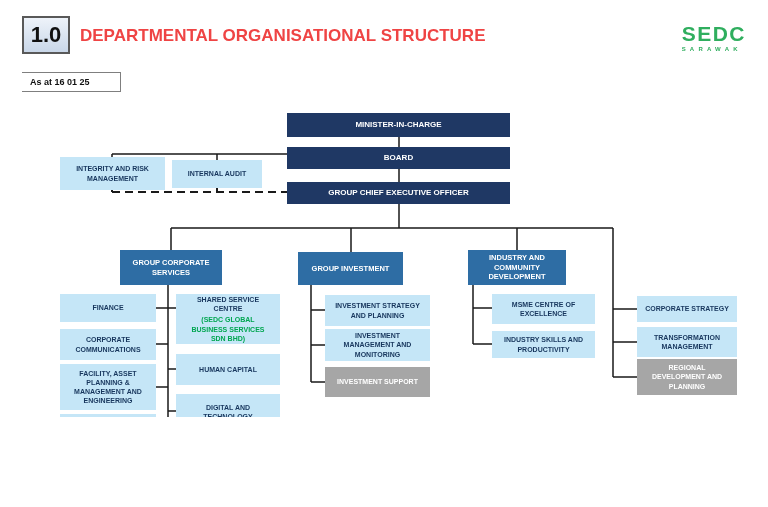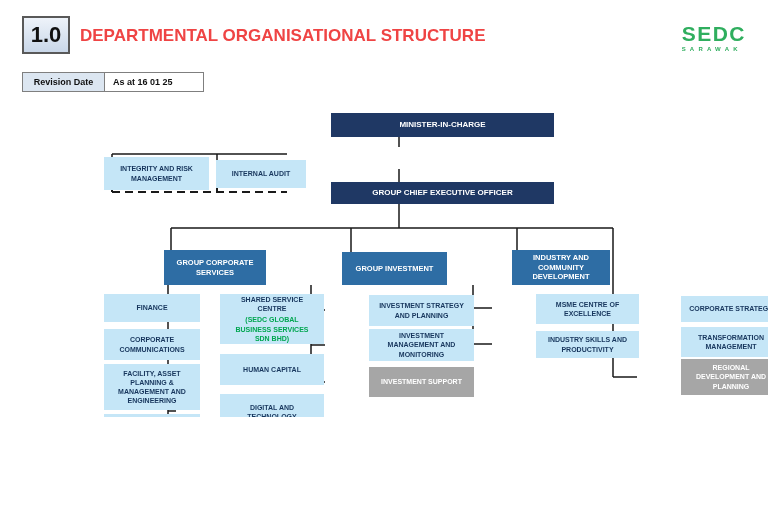--- a/index.html
+++ b/index.html
@@ -61,7 +61,6 @@
     <div class="logo-sub">SARAWAK</div>
   </div>
   <div class="rev">
-    <div class="rev-cell rev-label">Revision Date</div>
     <div class="rev-cell rev-value">As at 16 01 25</div>
   </div>
 

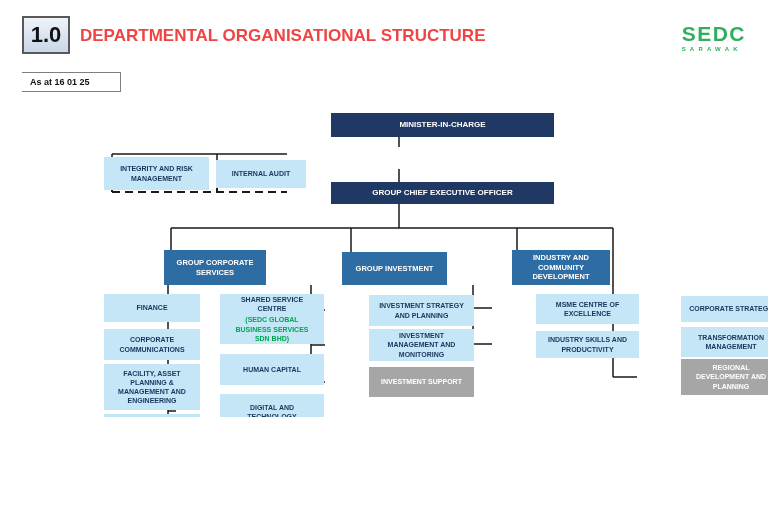--- a/index.html
+++ b/index.html
@@ -22,7 +22,7 @@
   
   .node{position:absolute;box-sizing:border-box;display:flex;flex-direction:column;
         align-items:center;justify-content:center;text-align:center;font-weight:bold;
-        padding:2px 8px;line-height:1.3;margin-left:44px;}
+        padding:2px 8px;line-height:1.3;}
   .navy{background:#1f3864;color:#fff;font-size:8px;}
   .steel{background:#2e6da4;color:#fff;font-size:7.5px;}
   .dept{background:#c5e6f7;color:#17365d;font-size:7px;}

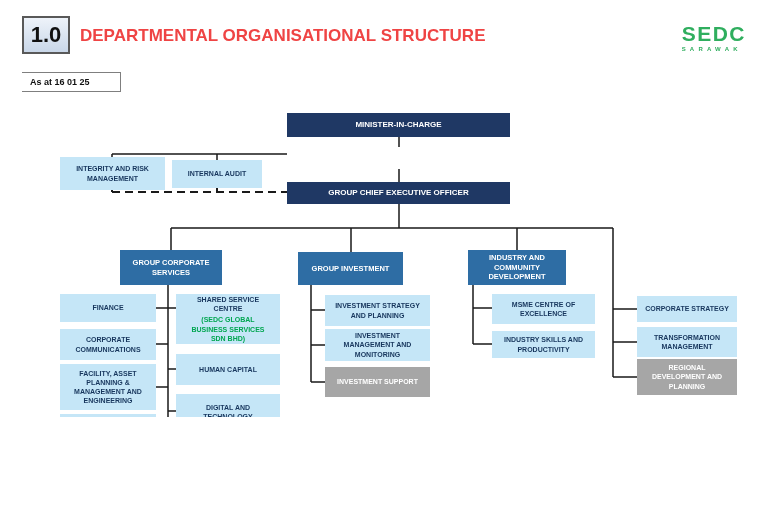--- a/index.html
+++ b/index.html
@@ -81,6 +81,7 @@
   </svg>
 
   <div class="node navy" style="left:287px;top:113px;width:223px;height:24px;">MINISTER-IN-CHARGE</div>
+  <div class="node navy" style="left:287px;top:147px;width:223px;height:22px;">BOARD</div>
   <div class="node navy" style="left:287px;top:182px;width:223px;height:22px;">GROUP CHIEF EXECUTIVE OFFICER</div>
   <div class="node dept" style="left:60px;top:157px;width:105px;height:33px;">INTEGRITY AND RISK MANAGEMENT</div>
   <div class="node dept" style="left:172px;top:160px;width:90px;height:28px;">INTERNAL AUDIT</div>

